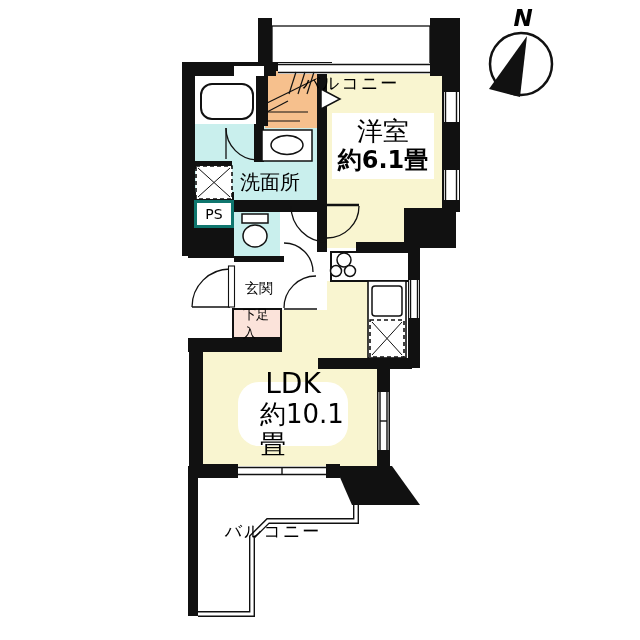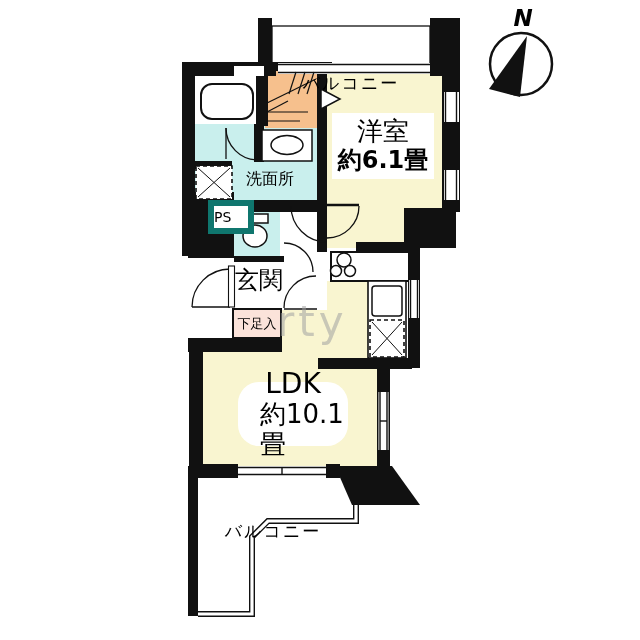--- a/index.html
+++ b/index.html
@@ -14,7 +14,7 @@
   .room-size{font-size:24px;font-weight:bold;}
   .ldk-name{font-size:28px;font-weight:500;}
   .ldk-size{font-size:26px;margin-left:22px;}
-  .small-lbl{font-size:16px;}
+  .small-lbl{font-size:20px;}
   .ps-box{position:absolute;left:208px;top:200px;width:34px;height:22px;background:#fff;
           border:6px solid #0f766e;display:flex;align-items:center;
           font-size:14px;}

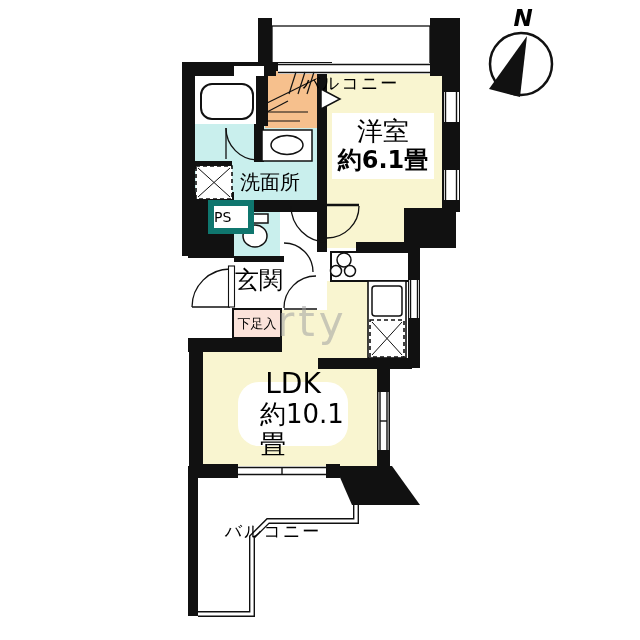--- a/index.html
+++ b/index.html
@@ -15,8 +15,8 @@
   .ldk-name{font-size:28px;font-weight:500;}
   .ldk-size{font-size:26px;margin-left:22px;}
   .small-lbl{font-size:20px;}
-  .ps-box{position:absolute;left:208px;top:200px;width:34px;height:22px;background:#fff;
-          border:6px solid #0f766e;display:flex;align-items:center;
+  .ps-box{position:absolute;left:194px;top:200px;width:34px;height:22px;background:#fff;
+          border:3px solid #0f766e;display:flex;align-items:center;justify-content:center;
           font-size:14px;}
   .genkan{left:229px;top:264px;width:60px;font-size:24px;}
   .geta-box{position:absolute;left:232px;top:308px;width:50px;height:31px;background:#fbe3da;

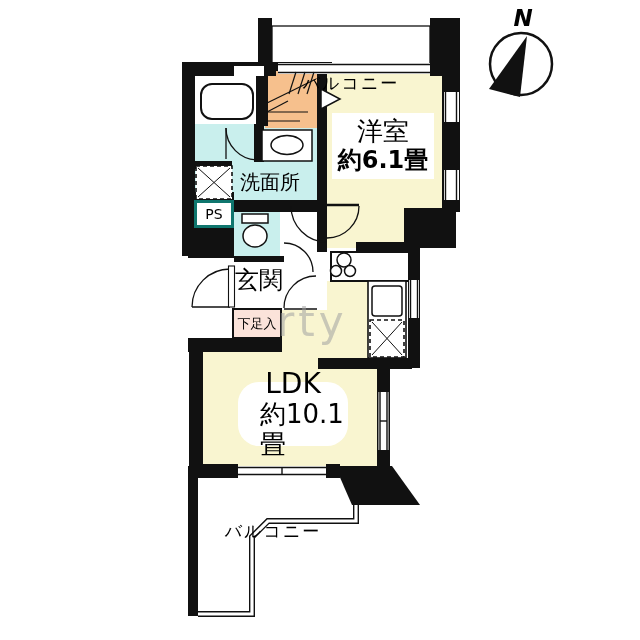--- a/index.html
+++ b/index.html
@@ -18,7 +18,7 @@
   .ps-box{position:absolute;left:194px;top:200px;width:34px;height:22px;background:#fff;
           border:3px solid #0f766e;display:flex;align-items:center;justify-content:center;
           font-size:14px;}
-  .genkan{left:229px;top:264px;width:60px;font-size:24px;}
+  .genkan{left:229px;top:280px;width:60px;font-size:14px;}
   .geta-box{position:absolute;left:232px;top:308px;width:50px;height:31px;background:#fbe3da;
             border:2px solid #111;box-sizing:border-box;display:flex;align-items:center;
             justify-content:center;font-size:13px;}

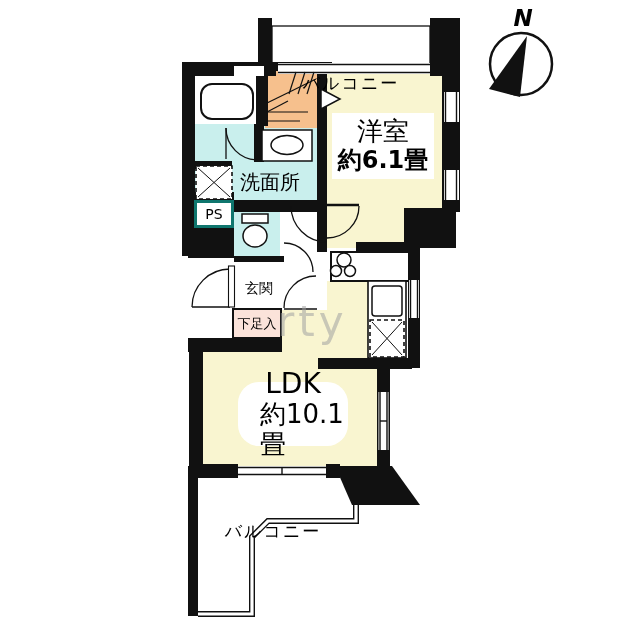--- a/index.html
+++ b/index.html
@@ -21,7 +21,7 @@
   .genkan{left:229px;top:280px;width:60px;font-size:14px;}
   .geta-box{position:absolute;left:232px;top:308px;width:50px;height:31px;background:#fbe3da;
             border:2px solid #111;box-sizing:border-box;display:flex;align-items:center;
-            justify-content:center;font-size:13px;}
+            justify-content:center;font-size:13px;padding-left:9px;}
   .senmenjo{left:230px;top:169px;width:80px;}
   .n-lbl{left:506px;top:5px;width:34px;font-size:23px;font-weight:bold;font-style:italic;}
   .watermark{position:absolute;left:277px;top:297px;font-size:42px;

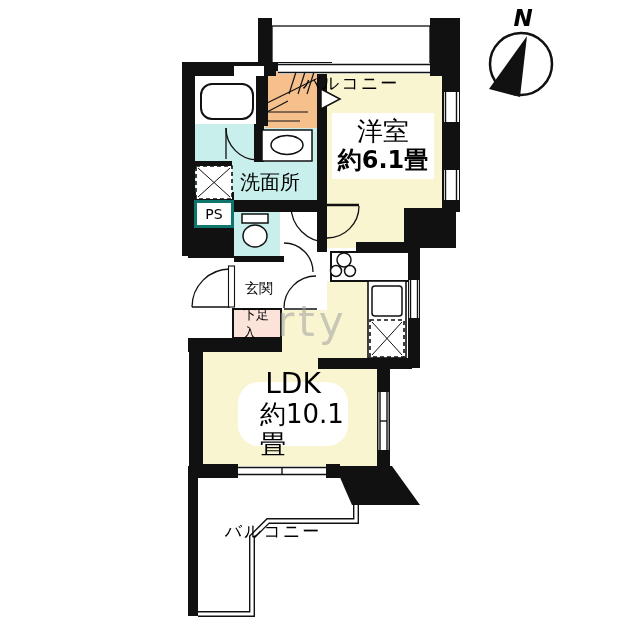--- a/index.html
+++ b/index.html
@@ -209,7 +209,6 @@
 
   <div class="lbl n-lbl">N</div>
 
-  <div class="watermark">rty</div>
 </div>
 
 </body></html>

